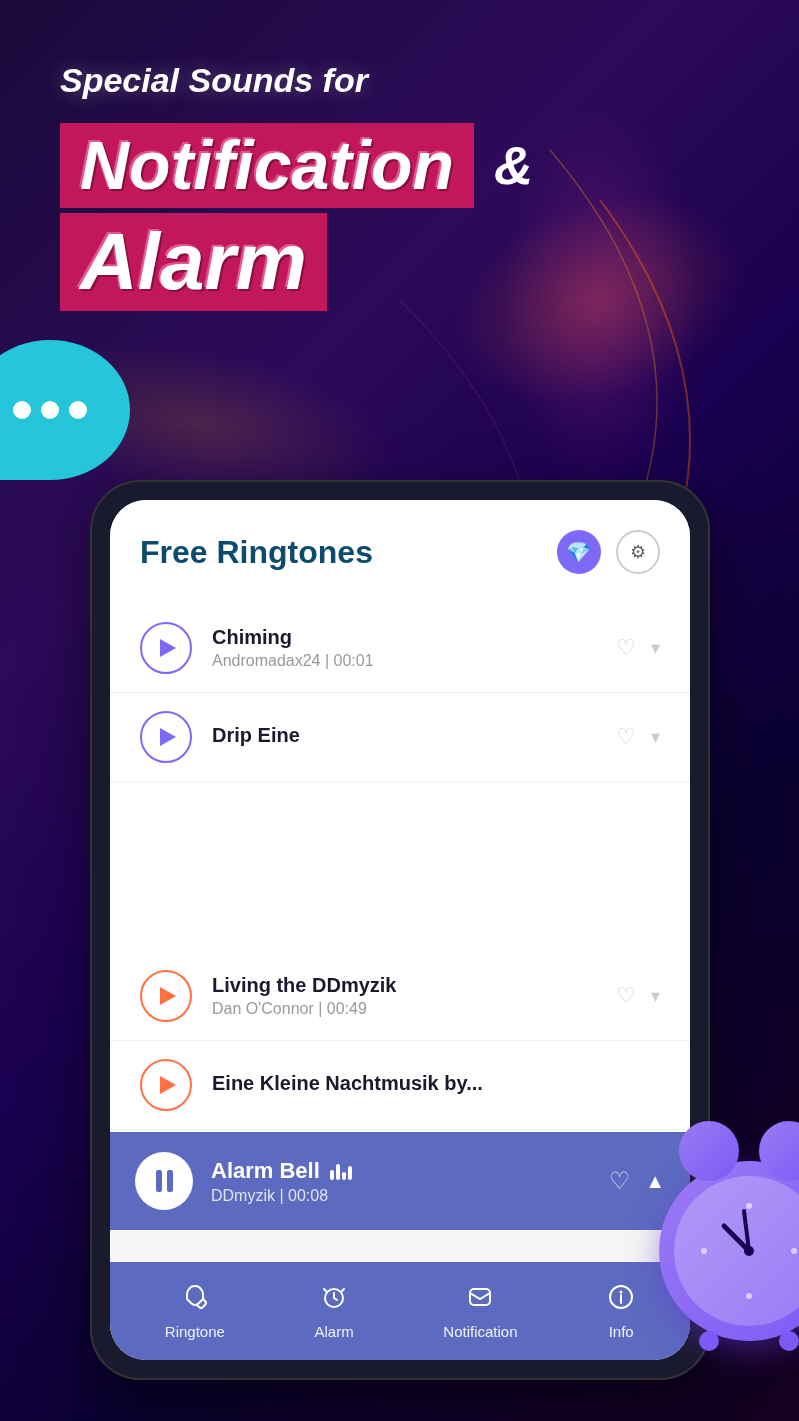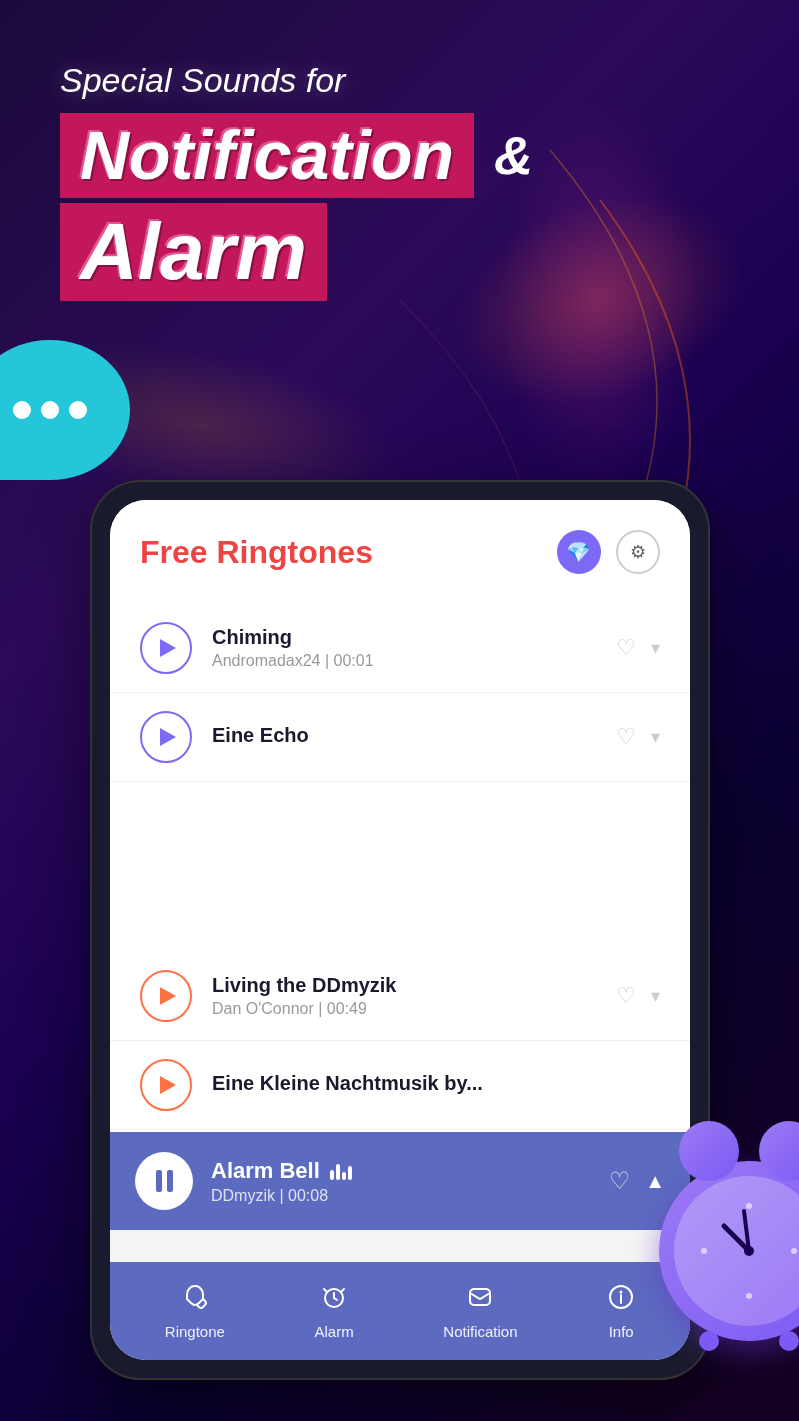--- a/index.html
+++ b/index.html
@@ -63,12 +63,12 @@
 
     .top-text .subtitle {
       font-size: 34px;
-      font-weight: 400;
+      font-weight: 700;
       font-style: italic;
       color: white;
       text-shadow: 0 0 20px rgba(255,255,255,0.3);
       line-height: 1.2;
-      margin-bottom: 12px;
+      margin-bottom: 22px;
     }
 
     .top-text .notification-line {

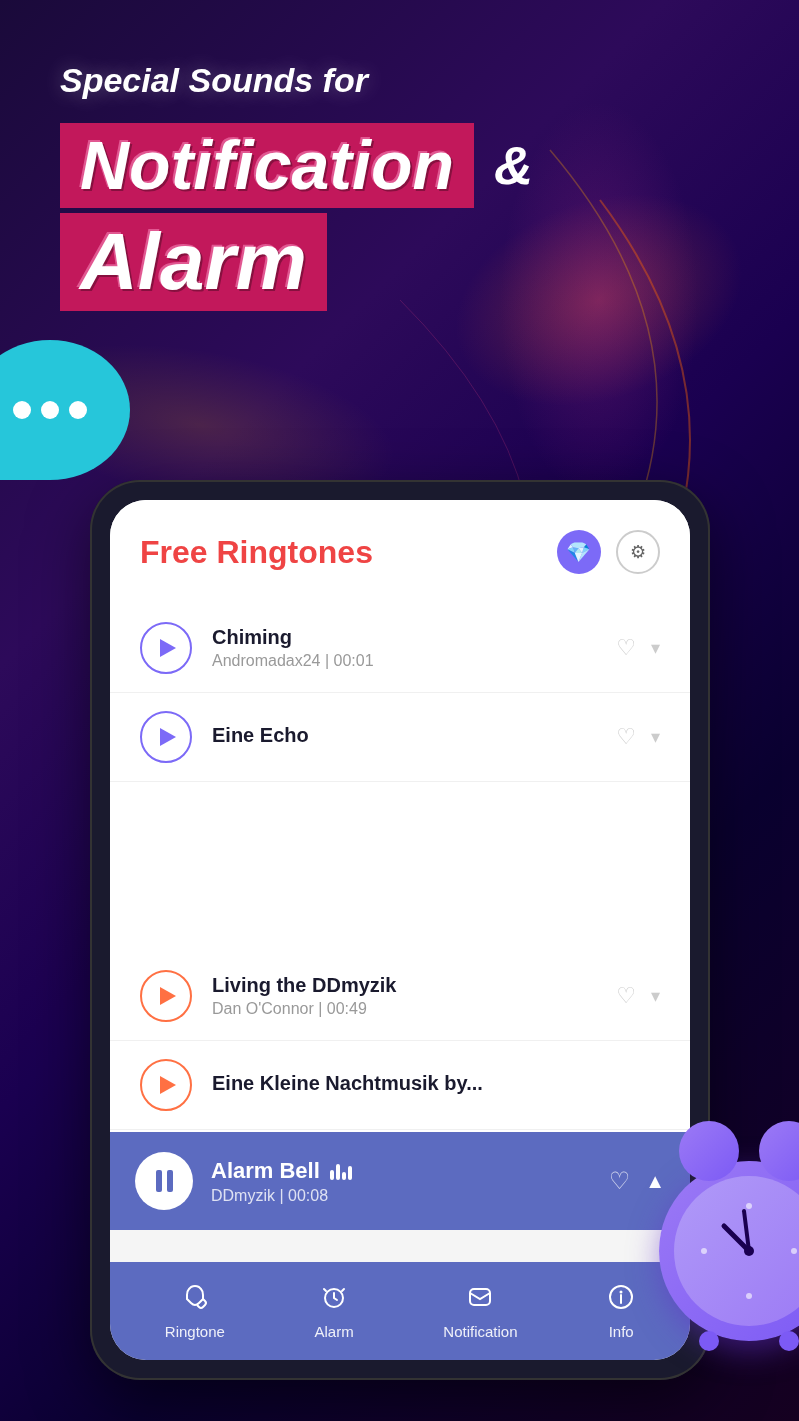--- a/index.html
+++ b/index.html
@@ -150,7 +150,7 @@
     .phone-title {
       font-size: 32px;
       font-weight: 800;
-      color: #ef4444;
+      color: #0c4a6e;
     }
 
     .header-icons {

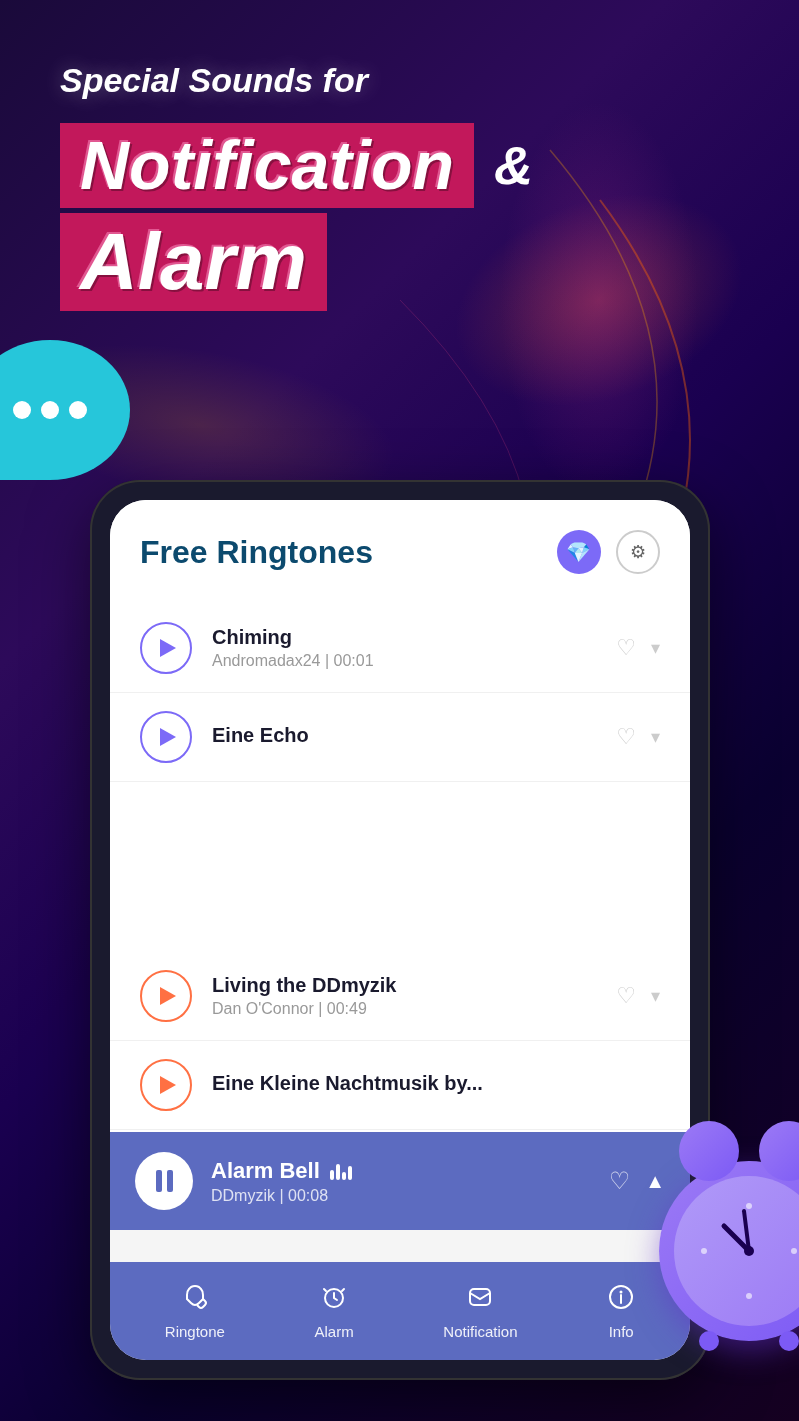--- a/index.html
+++ b/index.html
@@ -531,7 +531,7 @@
             <div class="play-triangle" style="border-color: transparent transparent transparent #7c6af7;"></div>
           </div>
           <div class="song-info">
-            <div class="song-name">Eine Echo</div>
+            <div class="song-name">Drip Eine</div>
             <div class="song-meta"></div>
           </div>
           <div class="song-actions">

